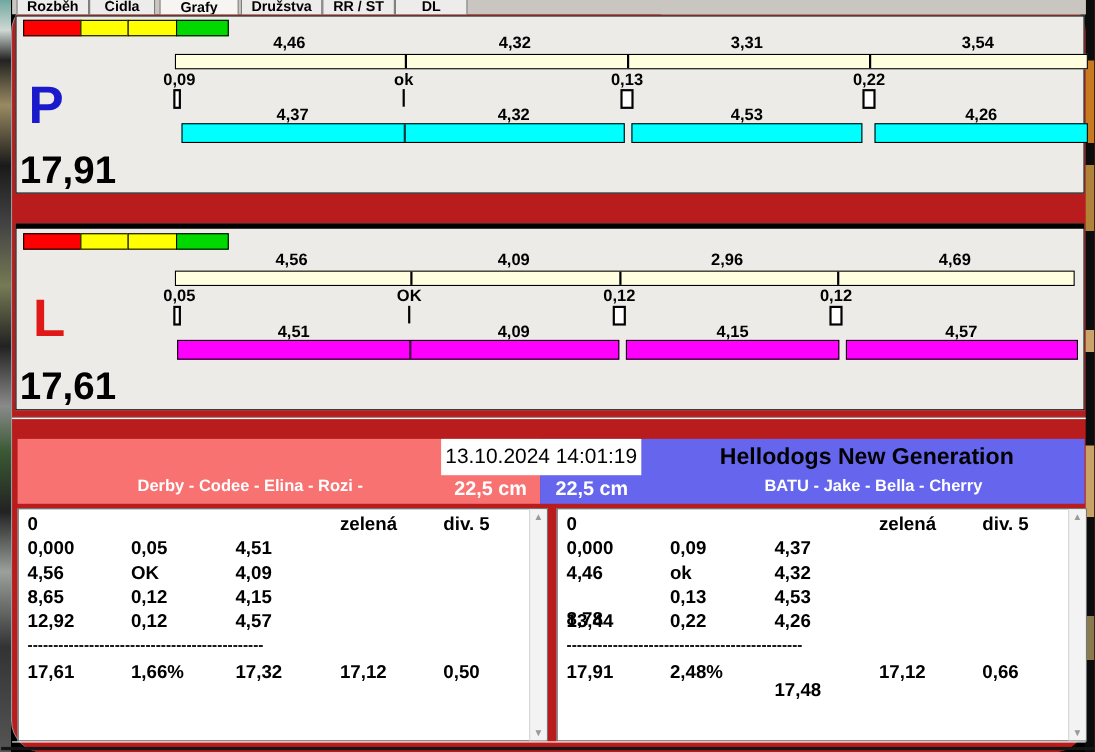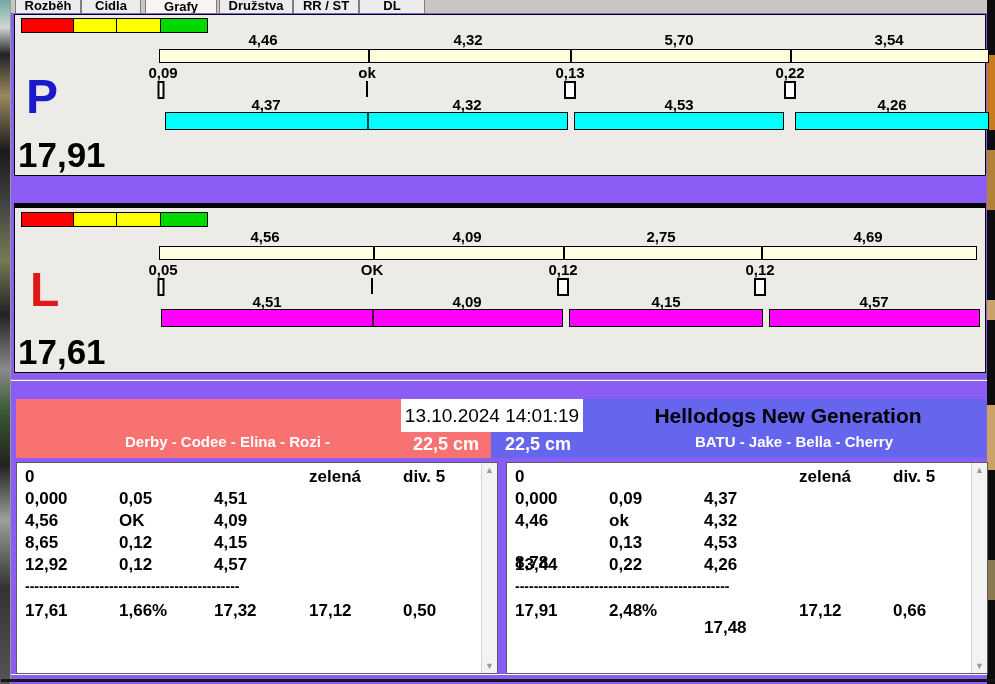--- a/index.html
+++ b/index.html
@@ -14,7 +14,7 @@
   .desk-patch{position:absolute;left:0;width:9px;}
 
   
-  #window{left:10px;top:0;width:976px;height:684px;background:#8b5cf6;border-left:1px solid #9a9a9a;}
+  #window{left:10px;top:0;width:976px;height:684px;background:#b91c1c;border-left:1px solid #9a9a9a;border-radius:29px;}
 
   
   #tabstrip{position:absolute;left:0;top:0;width:976px;height:13px;overflow:hidden;background:#c9c6c1;}

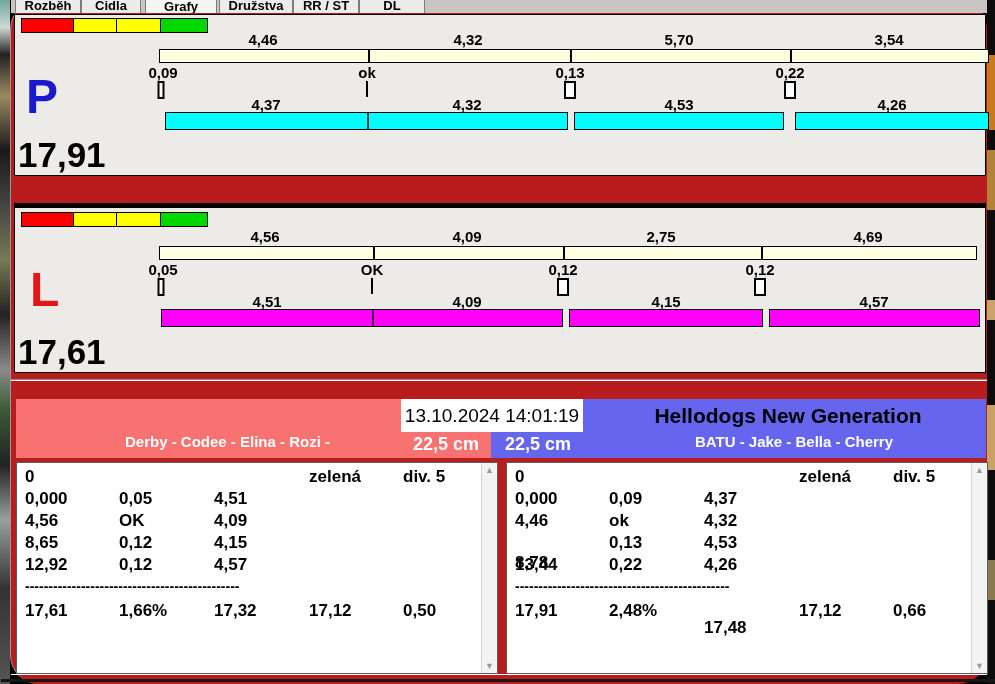--- a/index.html
+++ b/index.html
@@ -113,7 +113,7 @@
 
       <div class="val" style="left:248px;top:16px;">4,46</div>
       <div class="val" style="left:453px;top:16px;">4,32</div>
-      <div class="val" style="left:664px;top:16px;">5,70</div>
+      <div class="val" style="left:664px;top:16px;">3,31</div>
       <div class="val" style="left:874px;top:16px;">3,54</div>
 
       <div class="scale-bar" style="left:144px;top:34px;width:828px;">

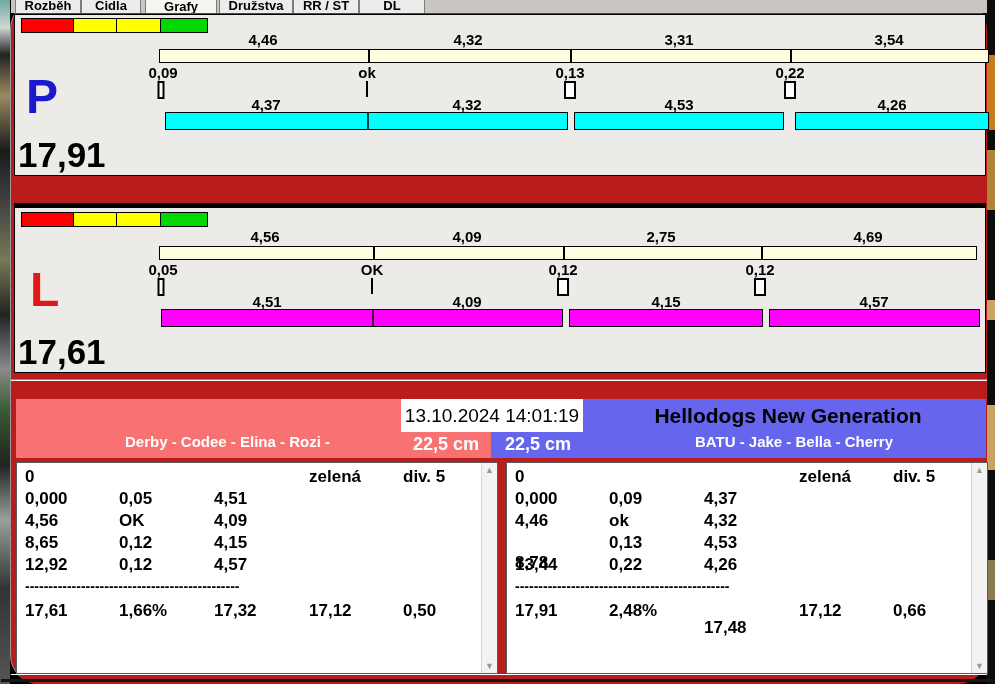--- a/index.html
+++ b/index.html
@@ -155,7 +155,7 @@
 
       <div class="val" style="left:250px;top:20px;">4,56</div>
       <div class="val" style="left:452px;top:20px;">4,09</div>
-      <div class="val" style="left:646px;top:20px;">2,75</div>
+      <div class="val" style="left:646px;top:20px;">2,96</div>
       <div class="val" style="left:853px;top:20px;">4,69</div>
 
       <div class="scale-bar" style="left:144px;top:38px;width:816px;">

